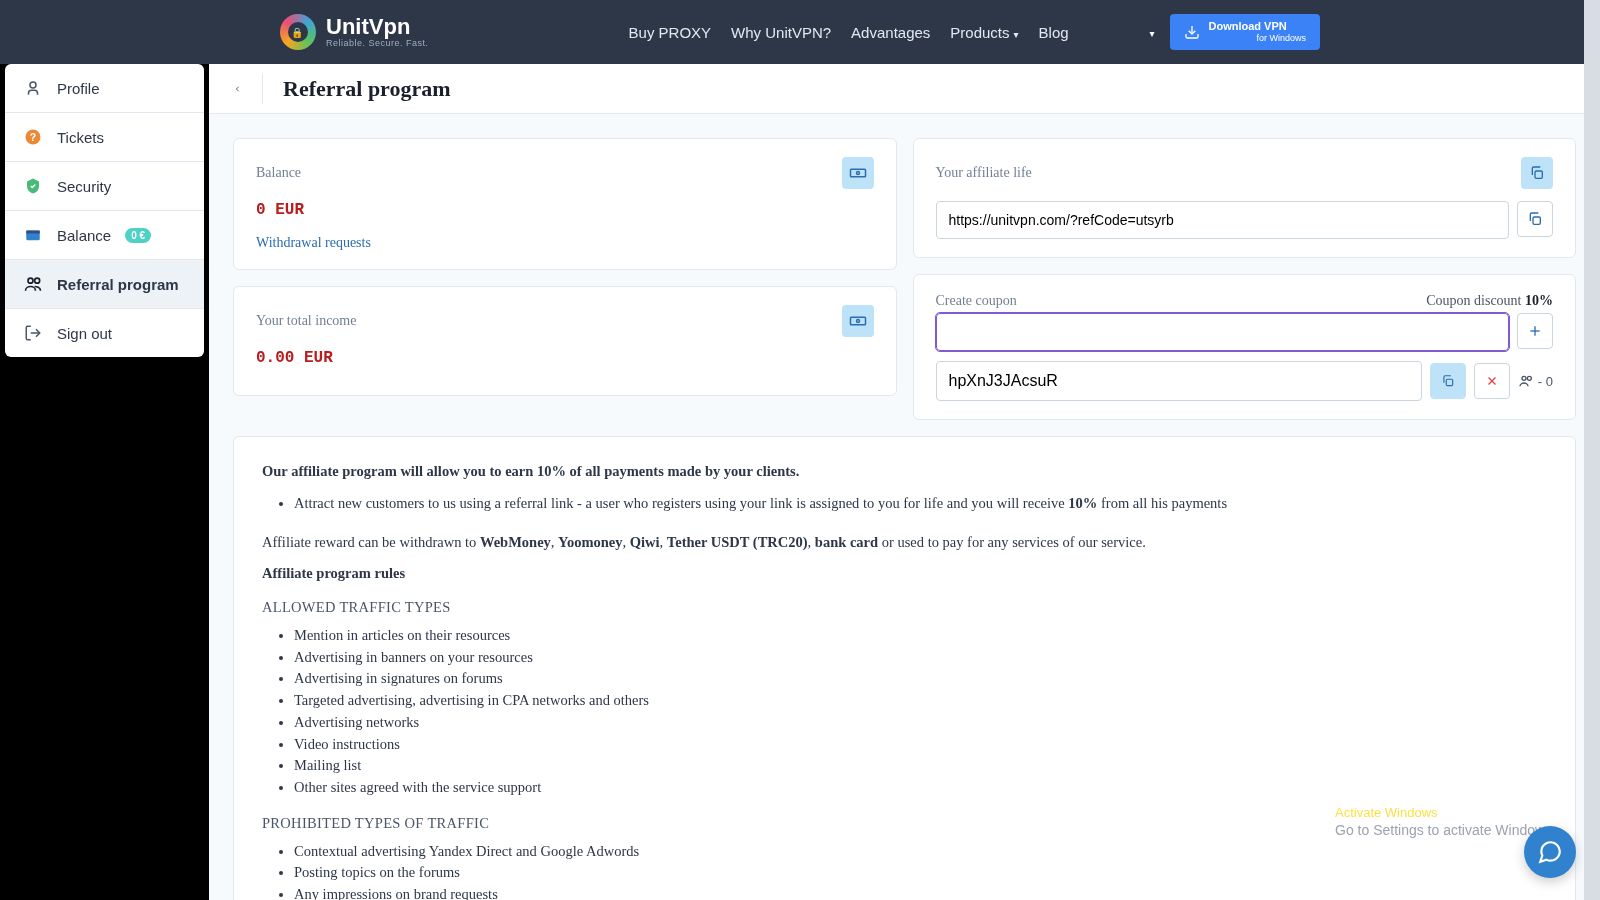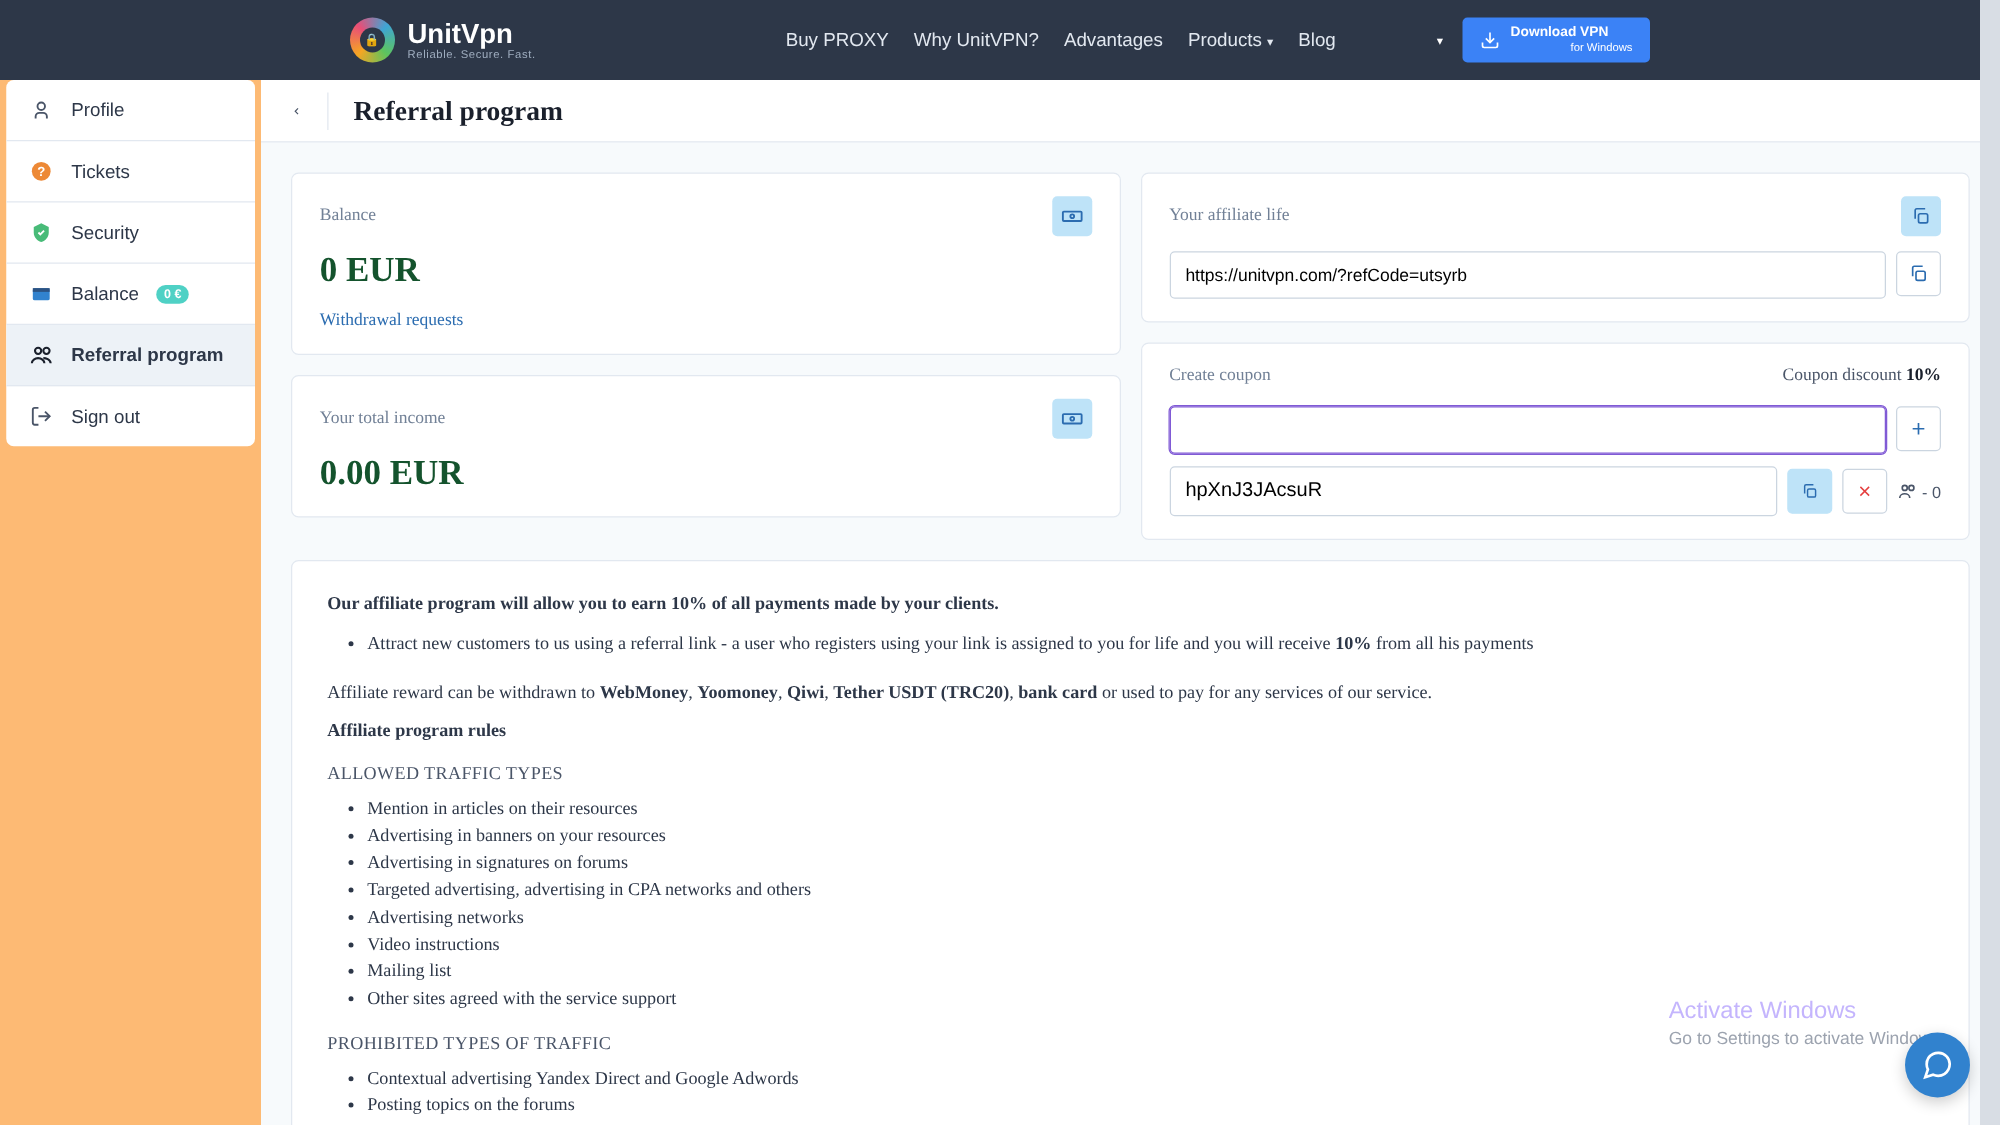--- a/index.html
+++ b/index.html
@@ -27,7 +27,7 @@
 .body-wrap { display: flex; height: calc(100% - 64px); }
 
 
-.sidebar-wrap { width: 209px; background: #fdba74; padding-right: 5px; }
+.sidebar-wrap { width: 209px; background: #000000; padding-right: 5px; }
 .sidebar { background: #fff; border-radius: 6px; margin: 0 0 0 5px; overflow: hidden; }
 .side-item { display: flex; align-items: center; gap: 14px; padding: 14px 18px; border-bottom: 1px solid #e2e8f0; cursor: pointer; font-size: 15px; color: #2d3748; }
 .side-item:last-child { border-bottom: none; }

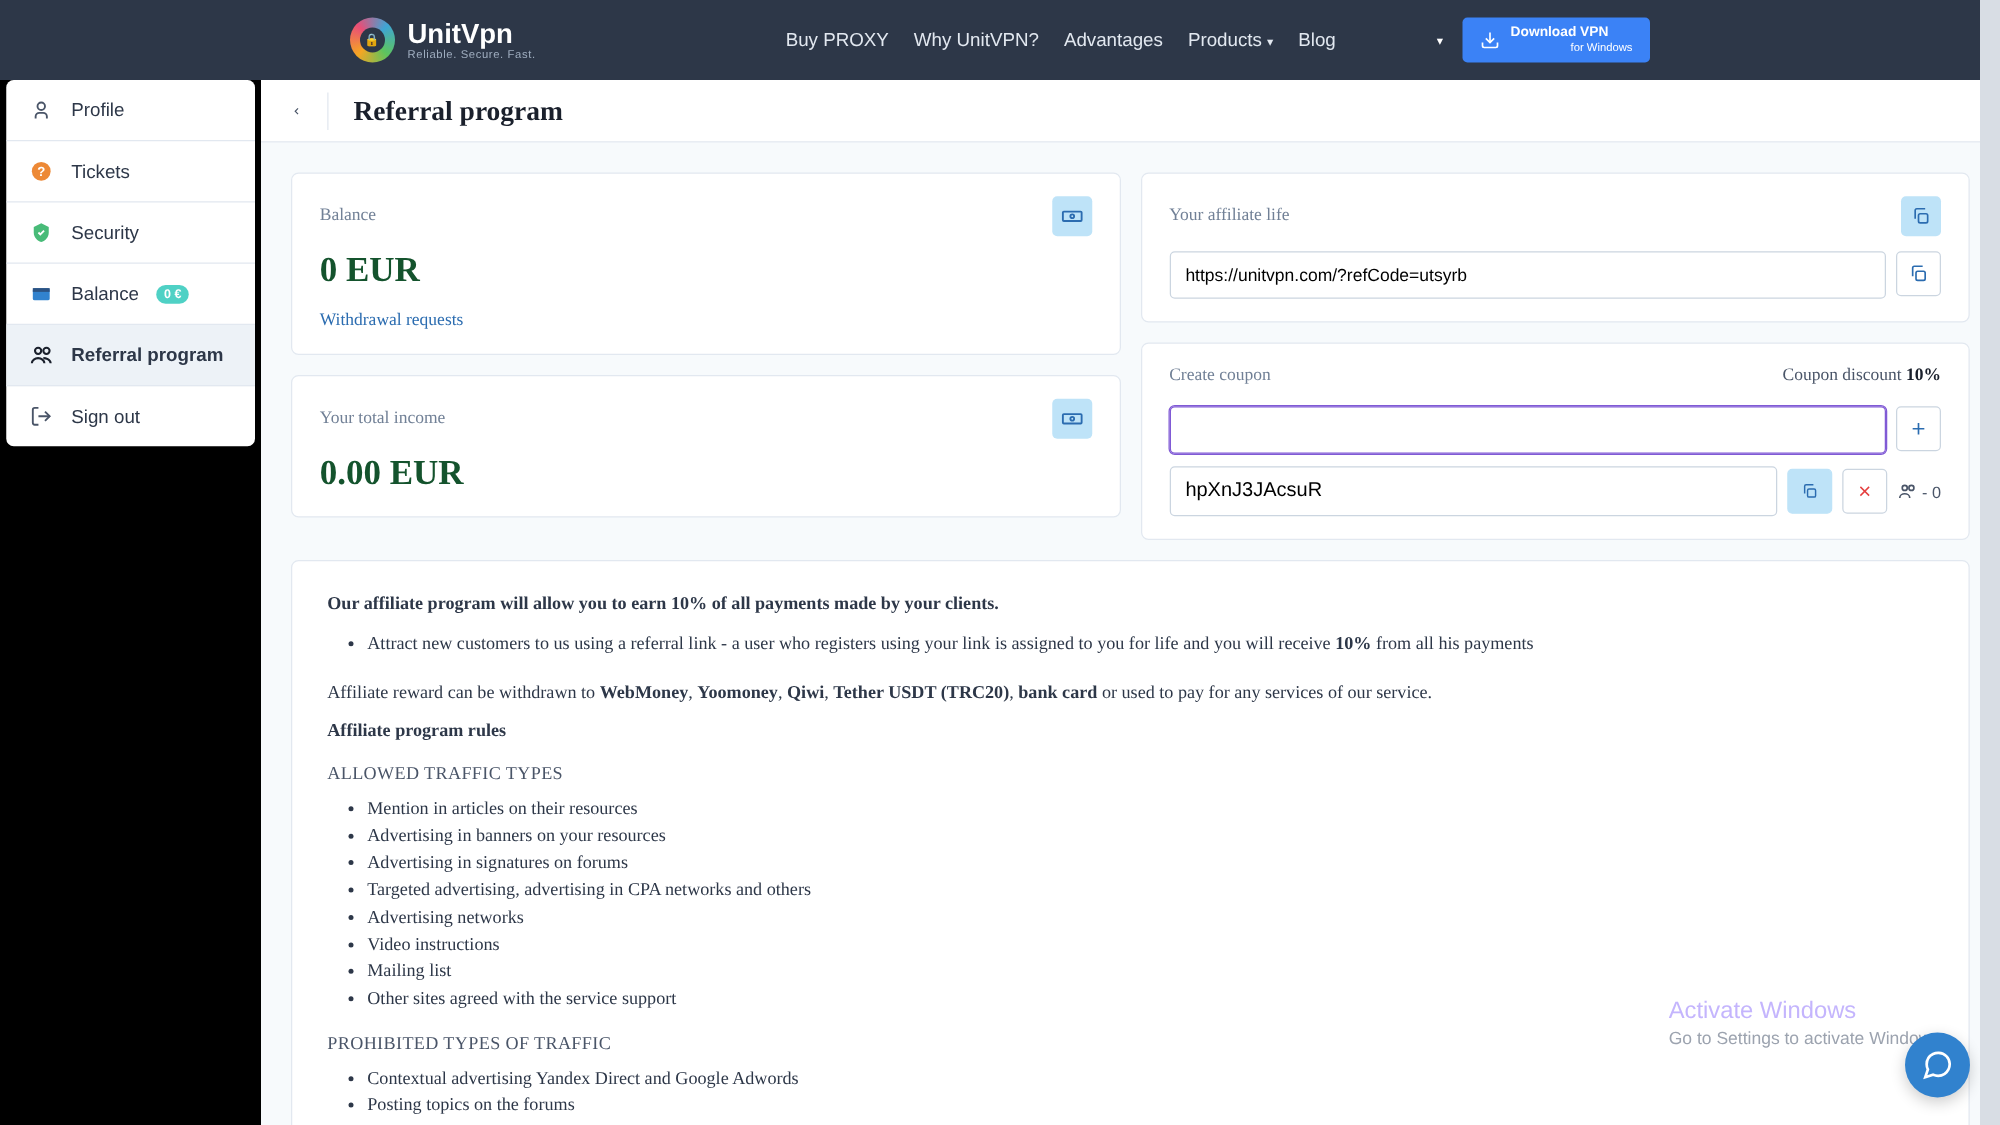--- a/index.html
+++ b/index.html
@@ -48,7 +48,7 @@
 .card-head { display: flex; justify-content: space-between; align-items: center; margin-bottom: 12px; }
 .card-label { color: #718096; font-size: 14px; font-family: Georgia, serif; }
 .card-action { width: 32px; height: 32px; background: #bee3f8; border-radius: 4px; display: flex; align-items: center; justify-content: center; cursor: pointer; }
-.card-value { font-size: 28px; font-weight: 700; color: #14532d; font-family: Liberation Serif, serif; }
+.card-value { font-size: 16px; font-weight: 700; color: #b91c1c; font-family: Liberation Mono, monospace; }
 .card-link { color: #2b6cb0; font-size: 14px; margin-top: 16px; cursor: pointer; font-family: Georgia, serif; }
 
 .input-row { display: flex; gap: 8px; }

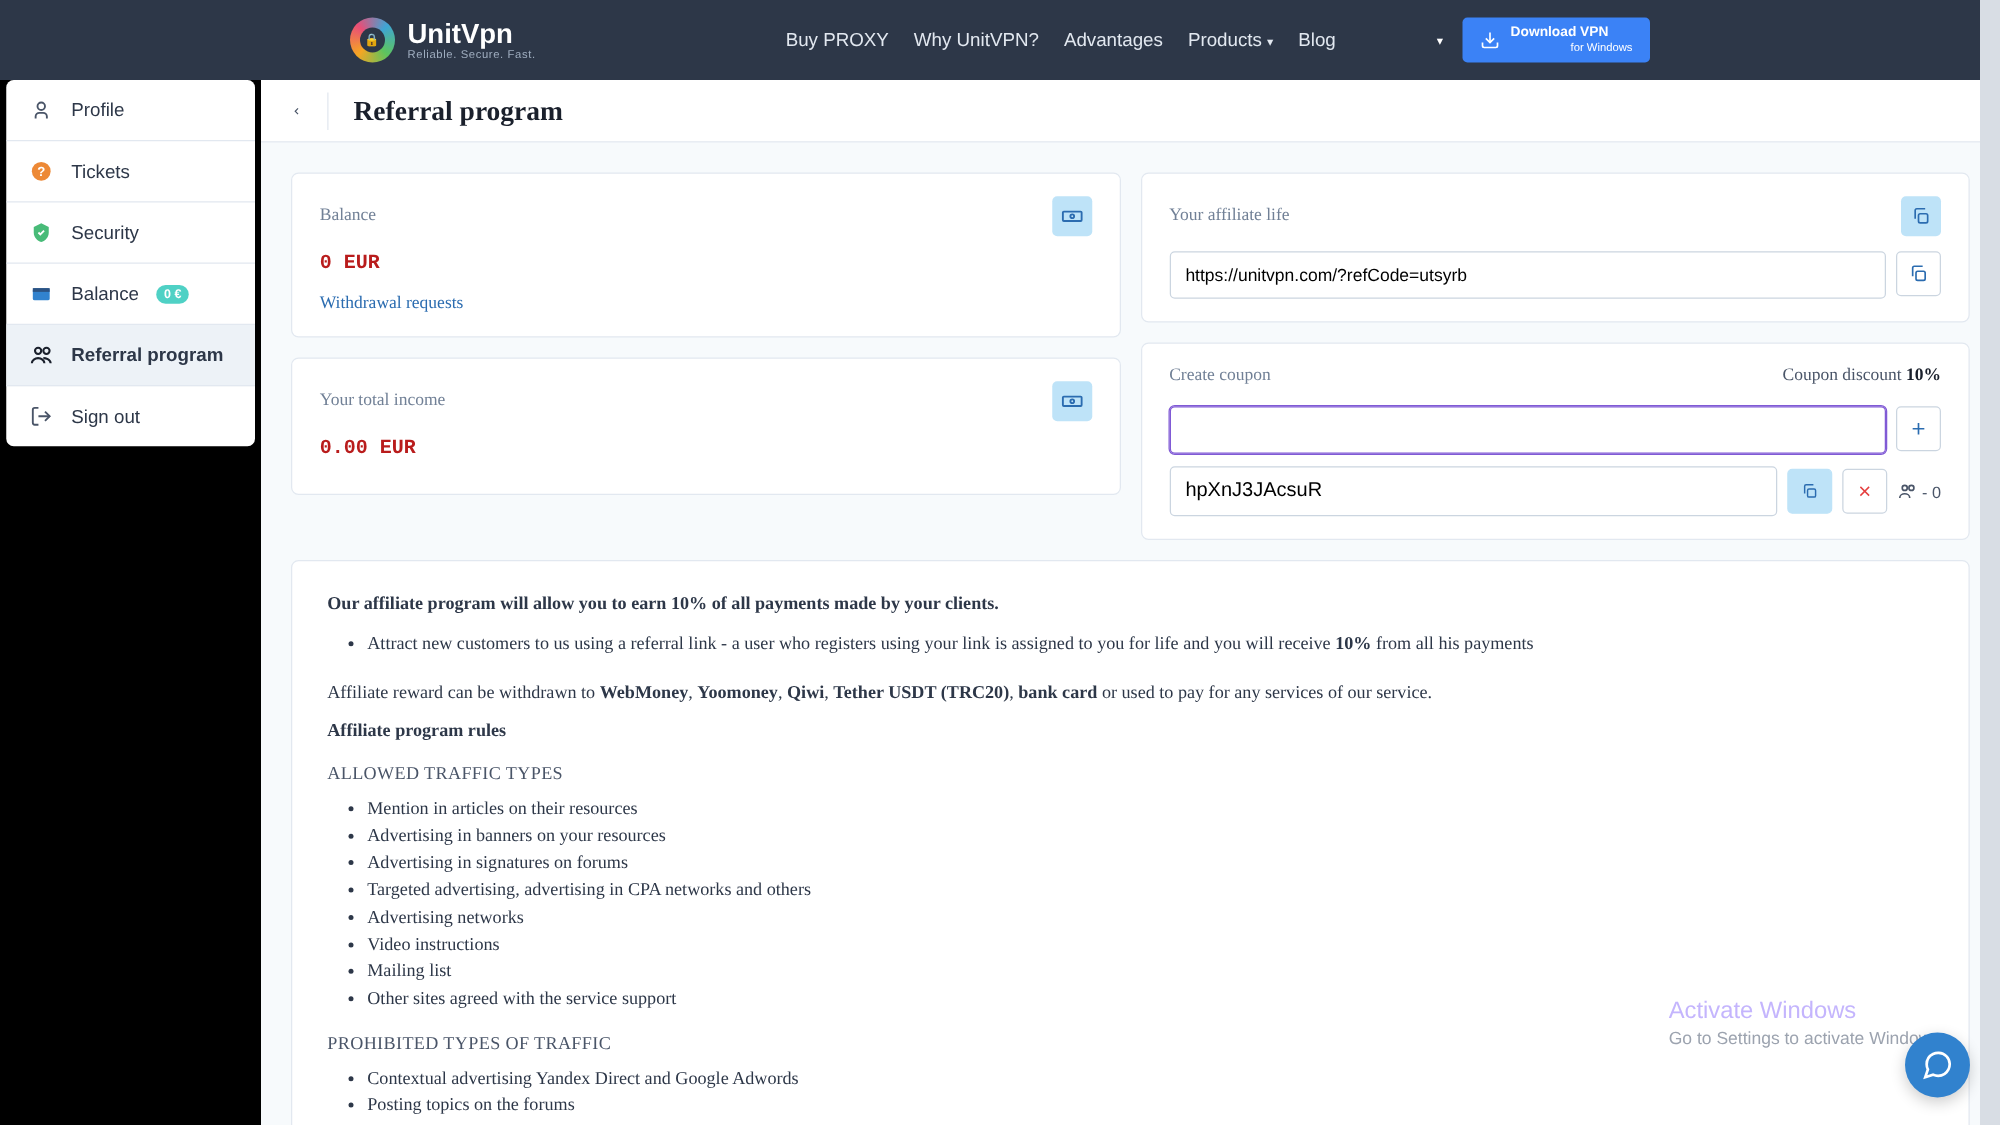--- a/index.html
+++ b/index.html
@@ -58,7 +58,7 @@
 .icon-btn.blue { background: #bee3f8; border-color: #bee3f8; }
 .icon-btn.red svg { stroke: #e53e3e; }
 
-.coupon-head { display: flex; justify-content: space-between; align-items: center; margin-bottom: 16px; }
+.coupon-head { display: flex; justify-content: space-between; align-items: center; margin-bottom: 4px; }
 .coupon-discount { font-size: 14px; color: #4a5568; font-family: Georgia, serif; }
 .coupon-discount b { color: #1a202c; }
 .coupon-row { display: flex; gap: 8px; align-items: center; margin-top: 10px; }

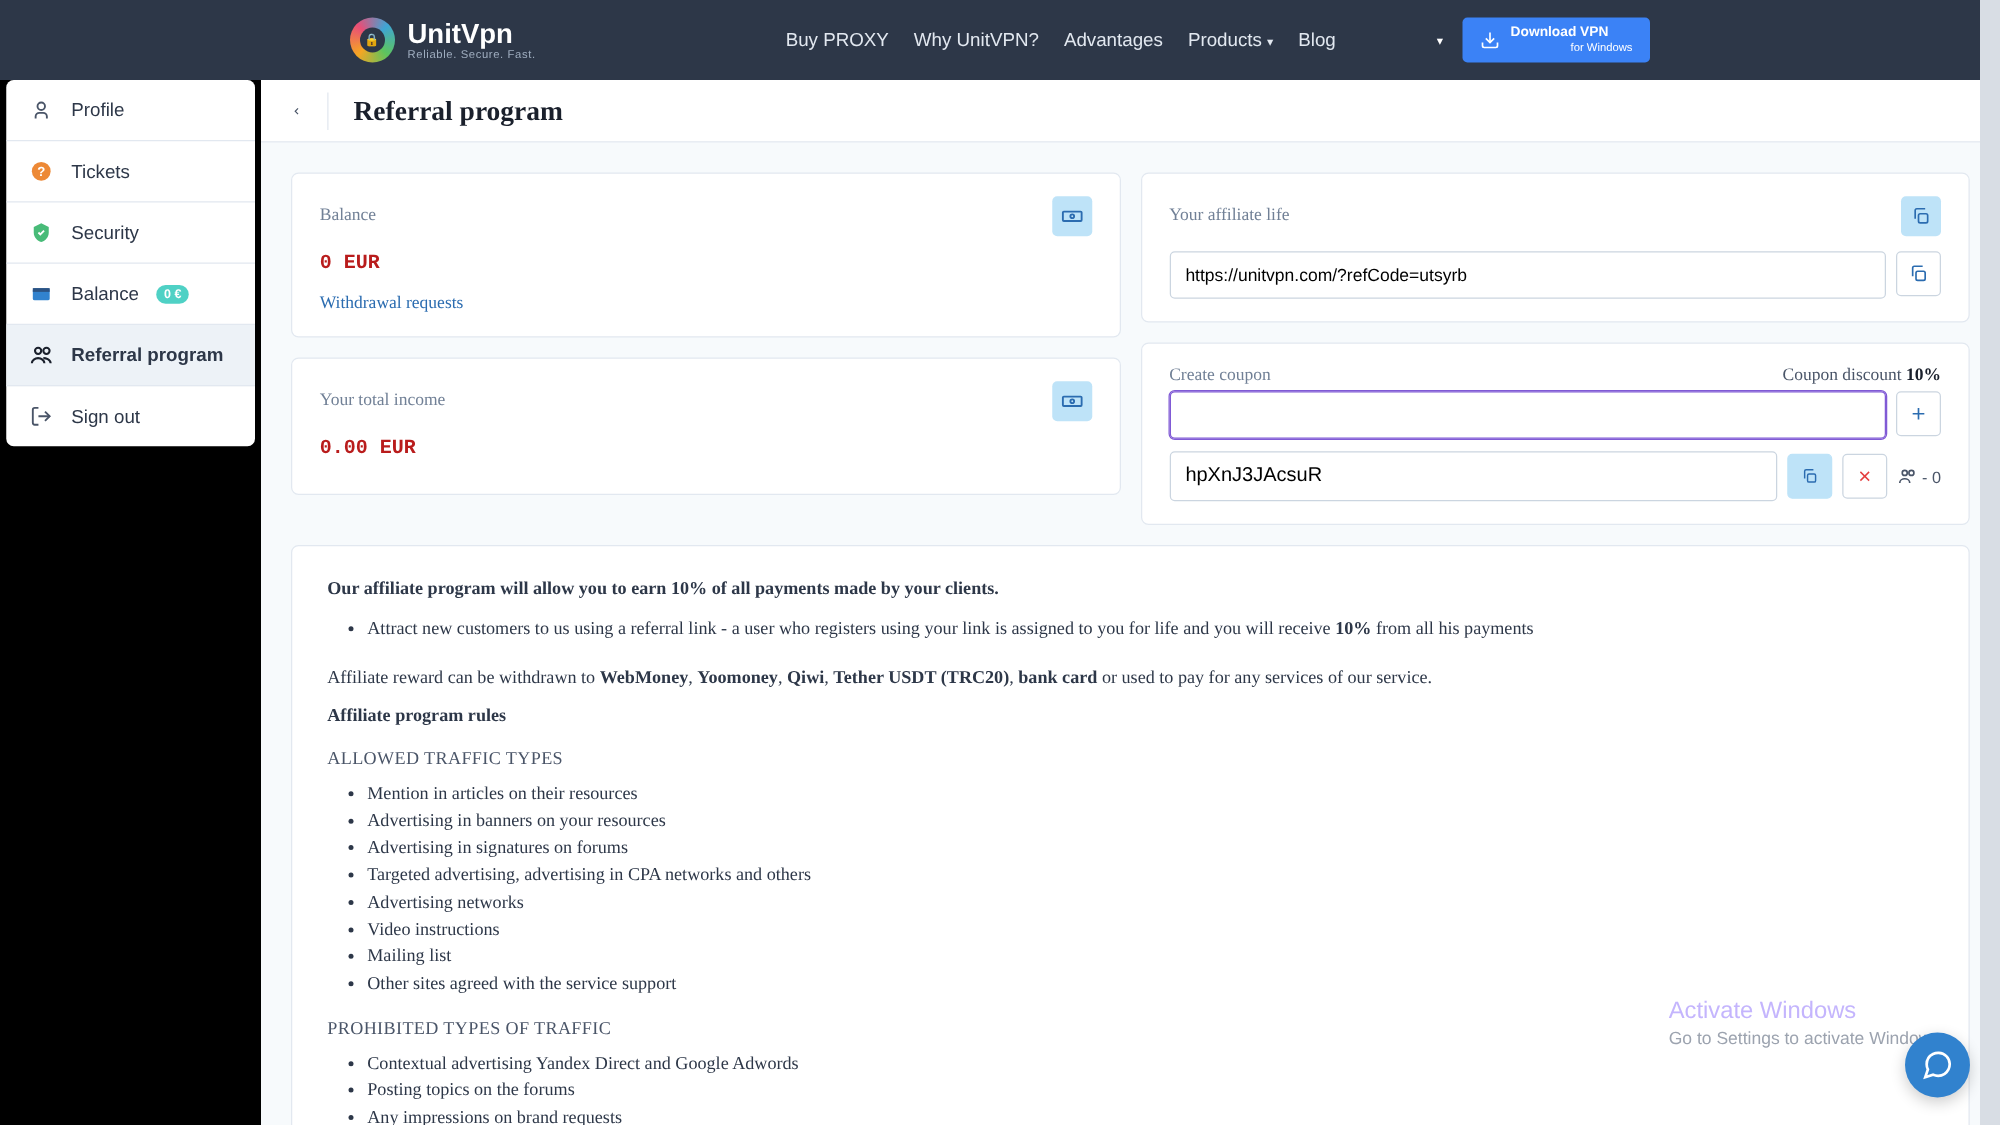--- a/index.html
+++ b/index.html
@@ -75,7 +75,7 @@
 
 
 .watermark { position: absolute; bottom: 62px; right: 44px; color: #9ca3af; font-size: 14px; text-align: left; pointer-events: none; }
-.watermark .wm-title { font-size: 19px; color: #c4b5fd; margin-bottom: 2px; }
+.watermark .wm-title { font-size: 13px; color: #fde047; margin-bottom: 2px; }
 
 
 .chat-bubble { position: absolute; bottom: 22px; right: 24px; width: 52px; height: 52px; border-radius: 50%; background: #3182ce; display: flex; align-items: center; justify-content: center; cursor: pointer; box-shadow: 0 4px 12px rgba(0,0,0,0.2); }

